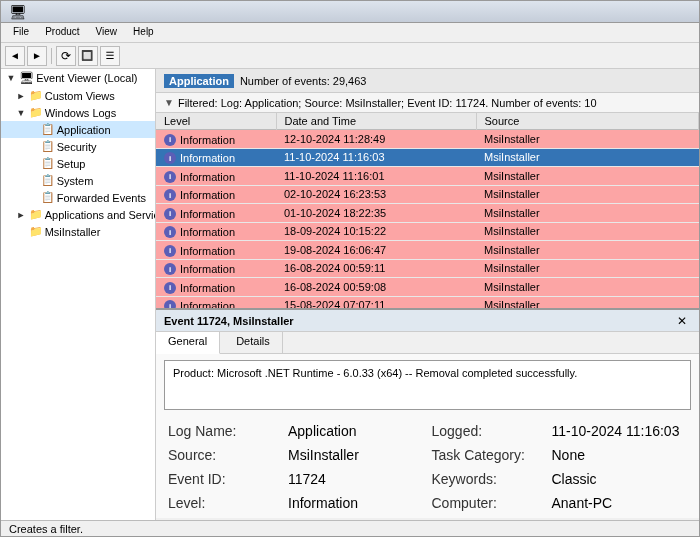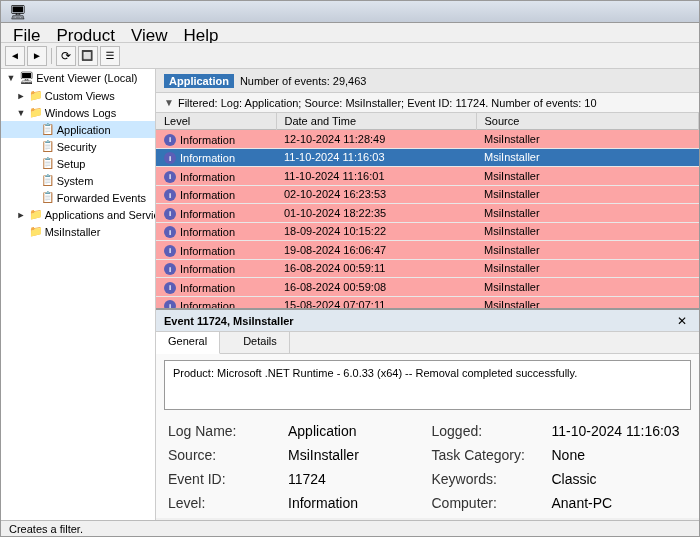--- a/index.html
+++ b/index.html
@@ -44,7 +44,7 @@
     }
     .menu-item {
       padding: 1px 8px;
-      font-size: 17px;
+      font-size: 10px;
       cursor: pointer;
     }
     .toolbar {

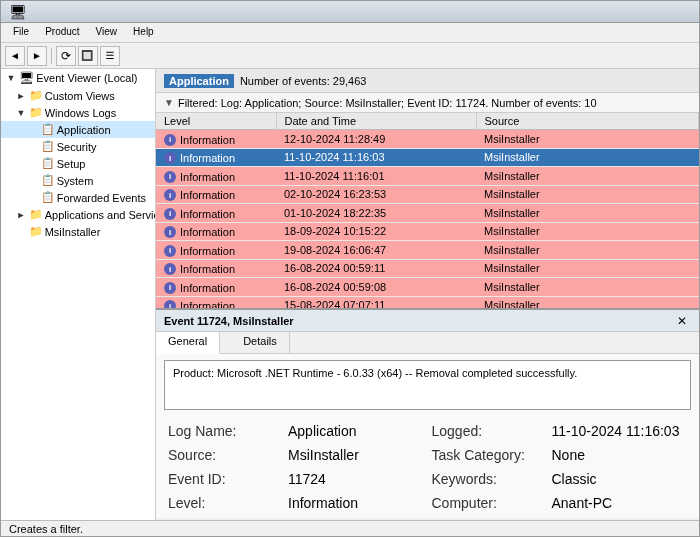--- a/index.html
+++ b/index.html
@@ -220,7 +220,7 @@
     }
     .detail-tabs {
       display: flex;
-      gap: 11px;
+      gap: 4px;
       background: #f0f0f0;
       border-bottom: 1px solid #ccc;
       height: 22px;

